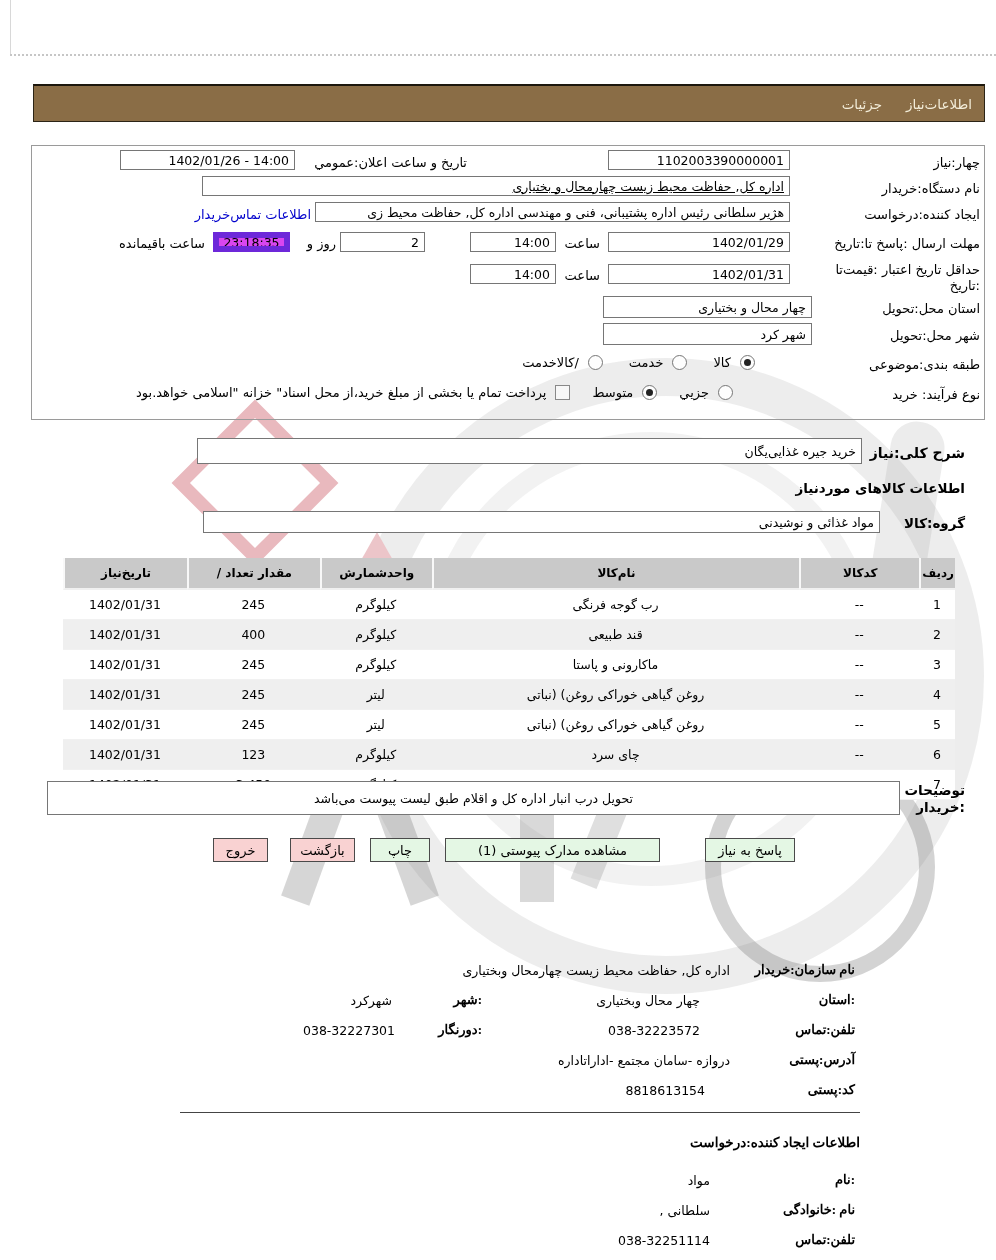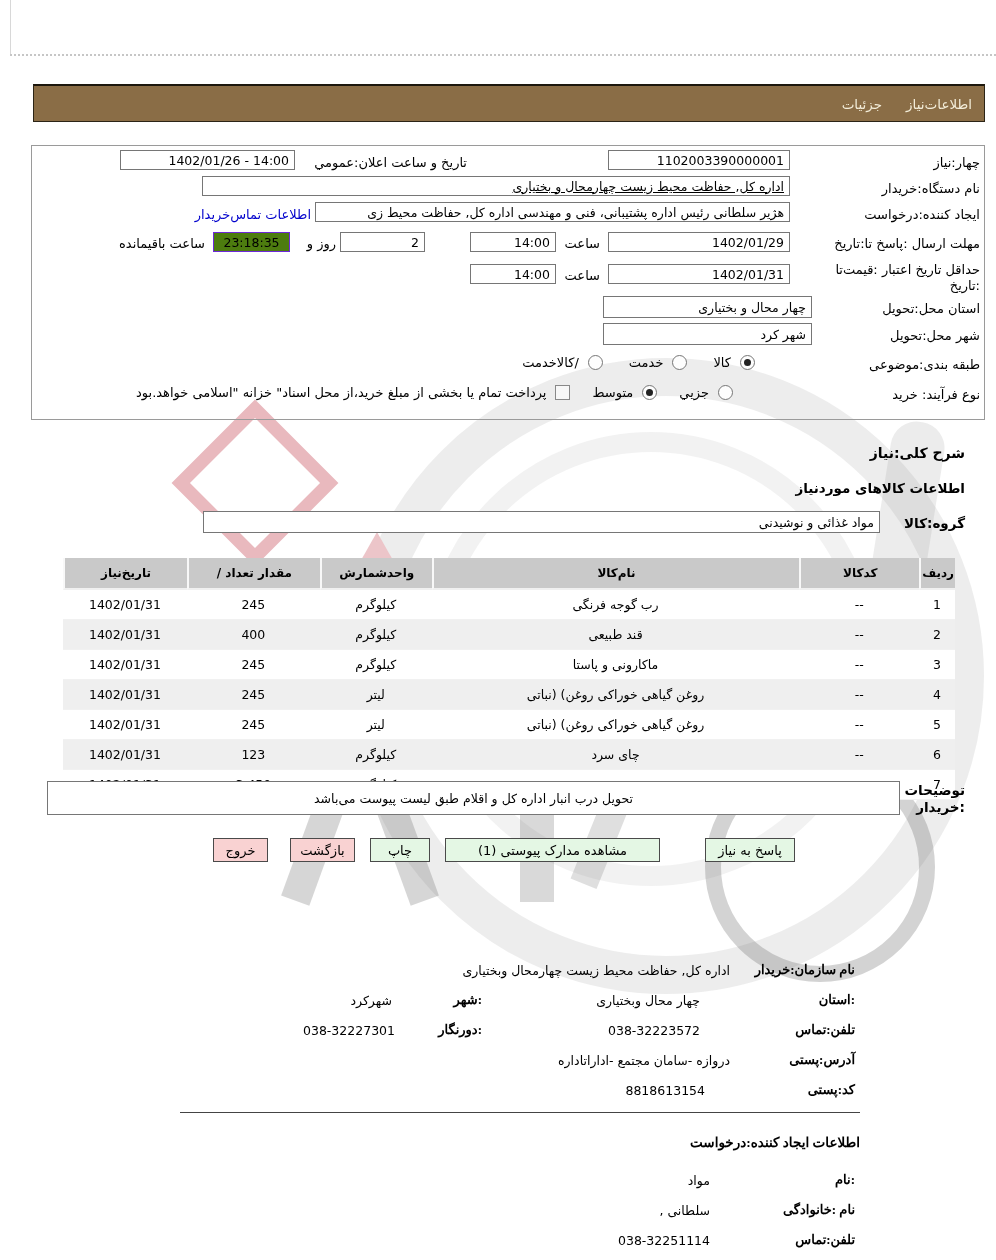--- a/index.html
+++ b/index.html
@@ -23,7 +23,7 @@
   .cb{width:13px;height:13px;border:1px solid #888;background:#f7f7f7;display:inline-block;flex:0 0 auto;}
   .optgroup{position:absolute;display:flex;align-items:center;gap:26px;direction:rtl;}
   .opt{display:flex;align-items:center;gap:9px;font-size:13px;white-space:nowrap;}
-  .timer{background:#4d7c0f;border:1px solid #6d28d9;justify-content:center;}
+  .timer{background:#d946ef;border:6px solid #6d28d9;justify-content:center;}
   table.goods{position:absolute;right:41px;top:558px;width:892px;border-collapse:separate;border-spacing:0;}
   table.goods th{background:#c9c9c9;height:28px;font-size:12px;font-weight:bold;
                  border-left:2px solid #f8f8f8;border-bottom:2px solid #f0f0f0;white-space:nowrap;}

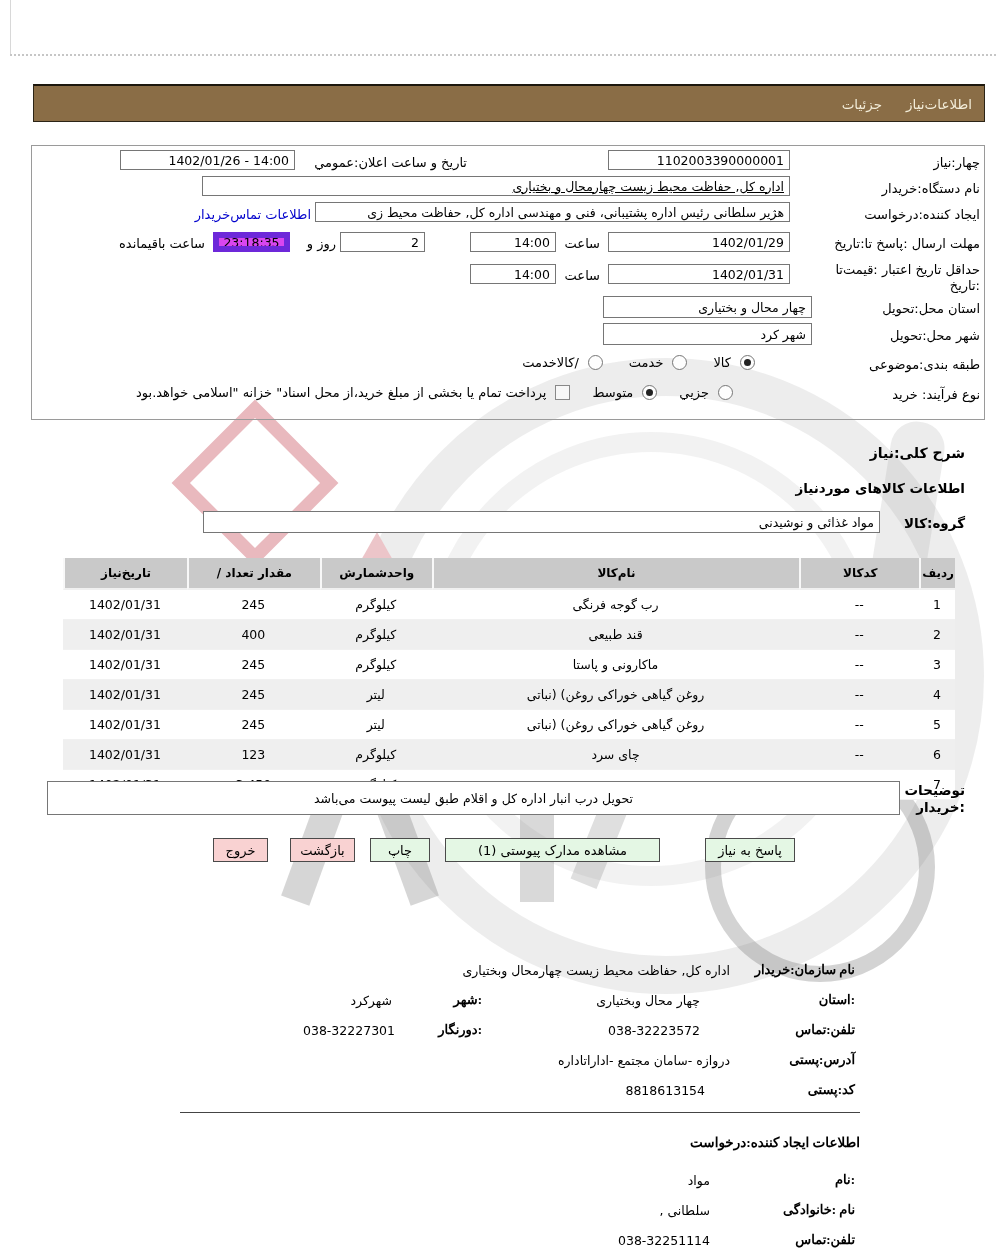--- a/index.html
+++ b/index.html
@@ -172,6 +172,9 @@
   </div>
 
   <div class="abs lbl bold" style="right:31px;top:445px;font-size:14px;">شرح کلی:نیاز</div>
+  <div class="ibox" style="right:134px;top:438px;width:665px;height:26px;">
+    <span>خرید جیره غذایی‌یگان</span>
+  </div>
 
   <div class="abs lbl bold" style="right:31px;top:480px;font-size:13.5px;">اطلاعات کالاهای موردنیاز</div>
 

